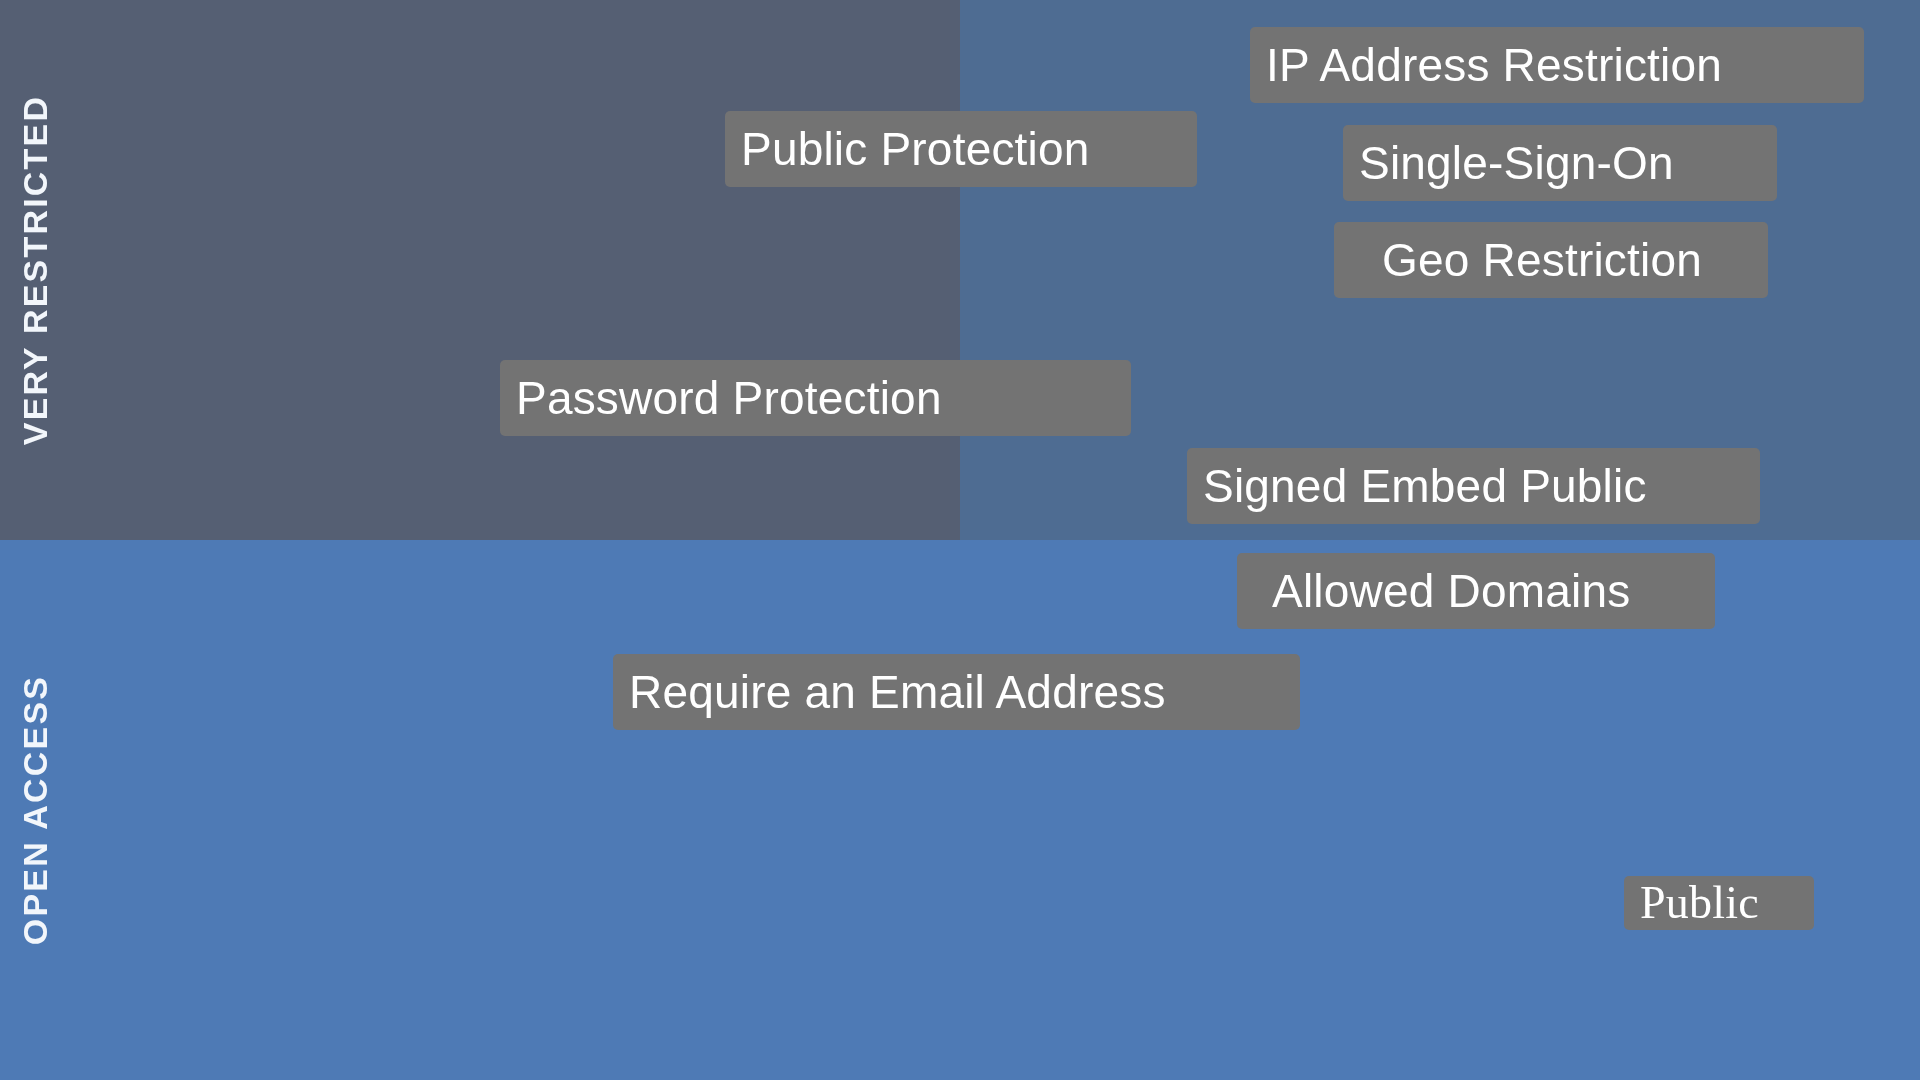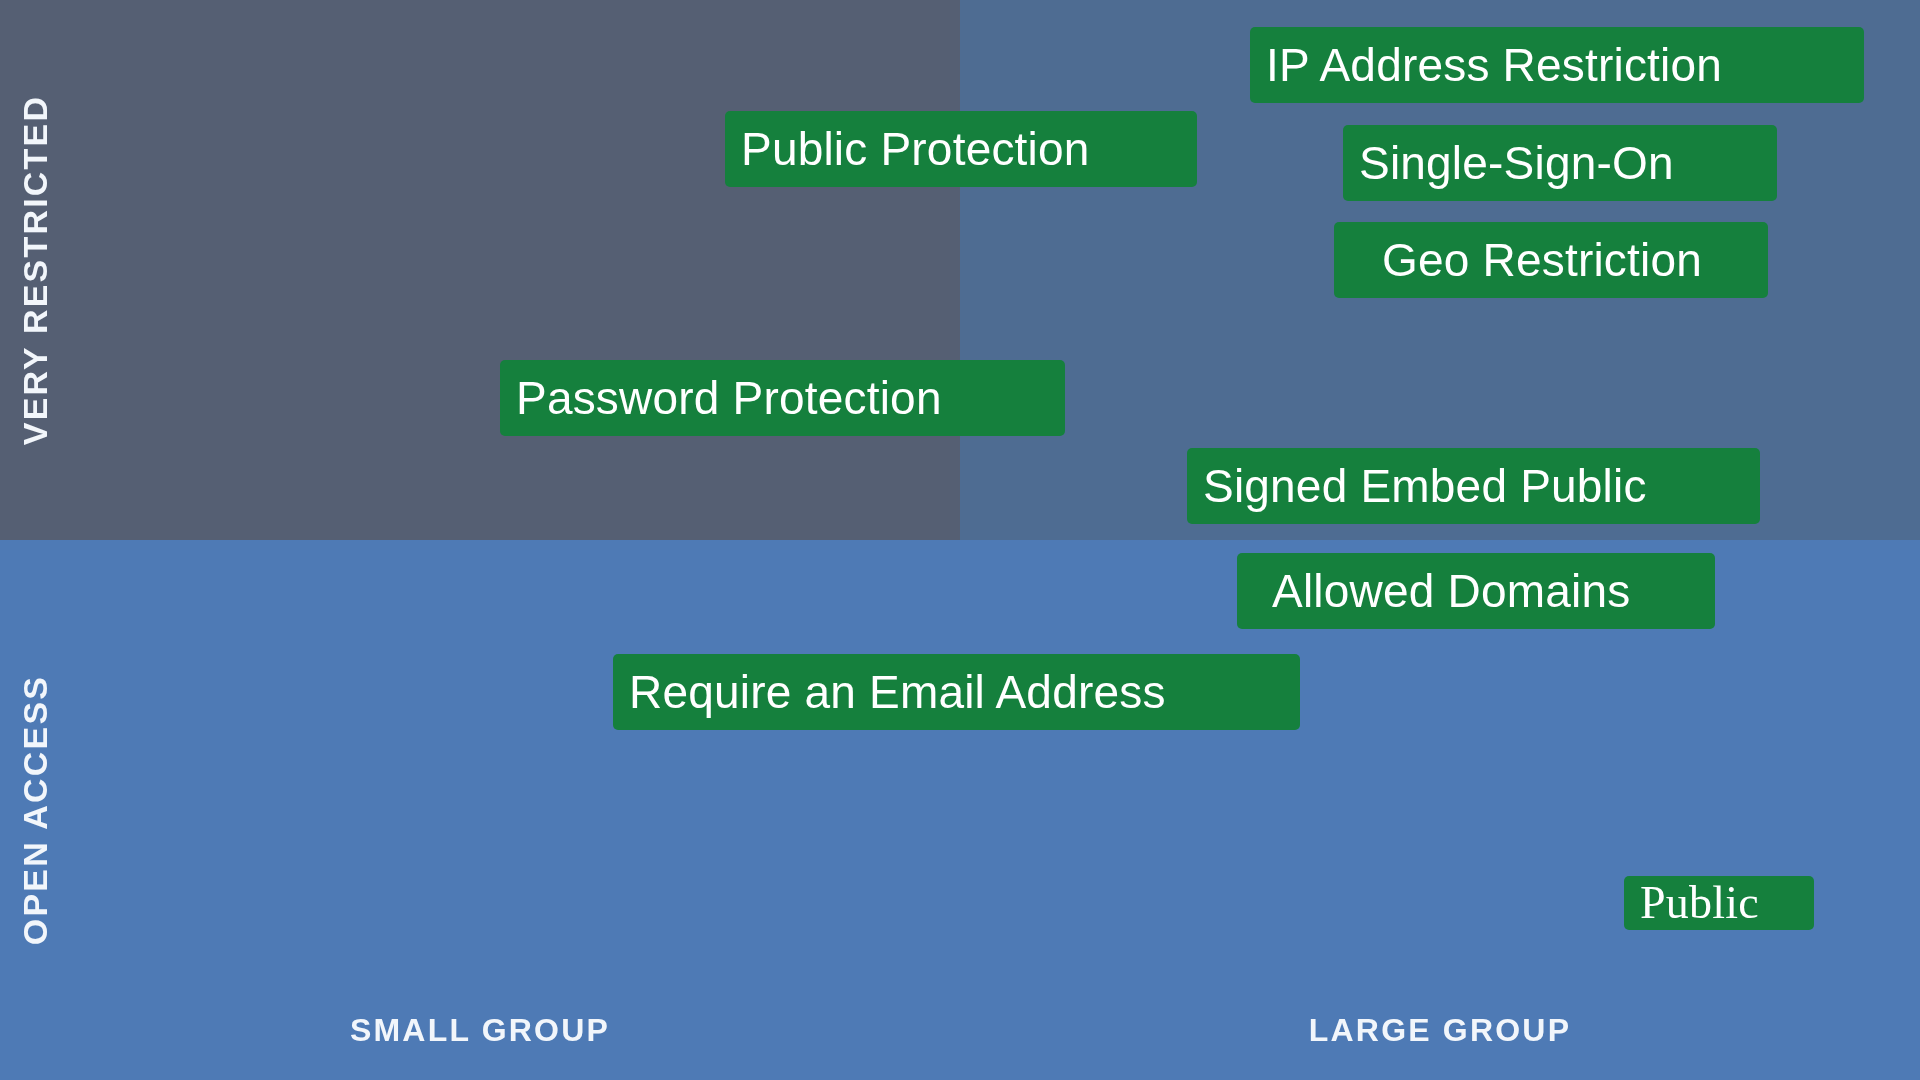--- a/index.html
+++ b/index.html
@@ -106,7 +106,7 @@
   
   .chip {
     position: absolute;
-    background: #15803d;
+    background: #737373;
     color: #FFFFFF;
     border-radius: 5px;
     font-size: 46px;

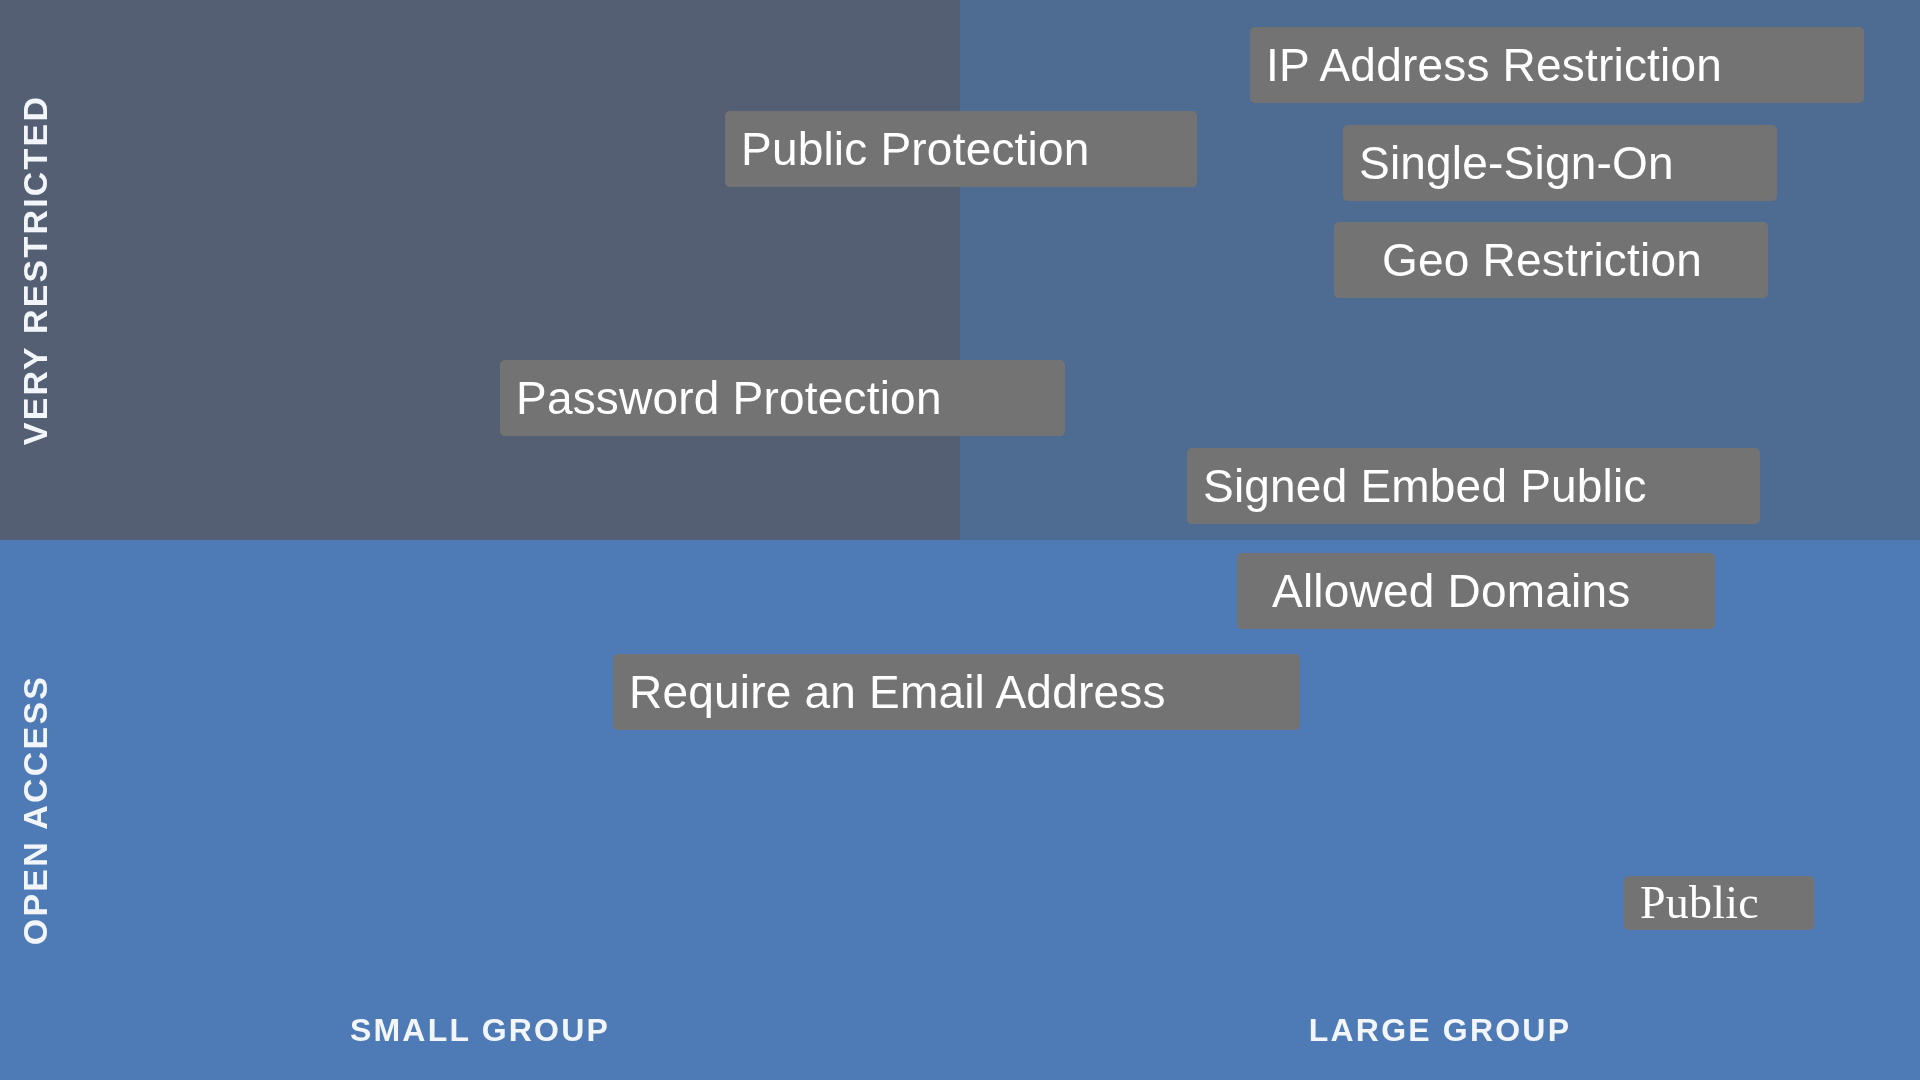--- a/index.html
+++ b/index.html
@@ -146,7 +146,7 @@
       <div class="chip" style="left: 725px; top: 111px; width: 472px; height: 76px;">Public Protection</div>
       <div class="chip" style="left: 1335px; top: 125px; width: 434px; height: 76px; margin-left: 8px;">Single-Sign-On</div>
       <div class="chip" style="left: 1334px; top: 222px; width: 434px; height: 76px; padding-left: 48px;">Geo Restriction</div>
-      <div class="chip" style="left: 500px; top: 360px; width: 565px; height: 76px;">Password Protection</div>
+      <div class="chip" style="left: 500px; top: 360px; width: 631px; height: 76px;">Password Protection</div>
       <div class="chip" style="left: 1187px; top: 448px; width: 573px; height: 76px;">Signed Embed Public</div>
       <div class="chip" style="left: 1237px; top: 553px; width: 478px; height: 76px; padding-left: 35px;">Allowed Domains</div>
       <div class="chip" style="left: 613px; top: 654px; width: 687px; height: 76px;">Require an Email Address</div>

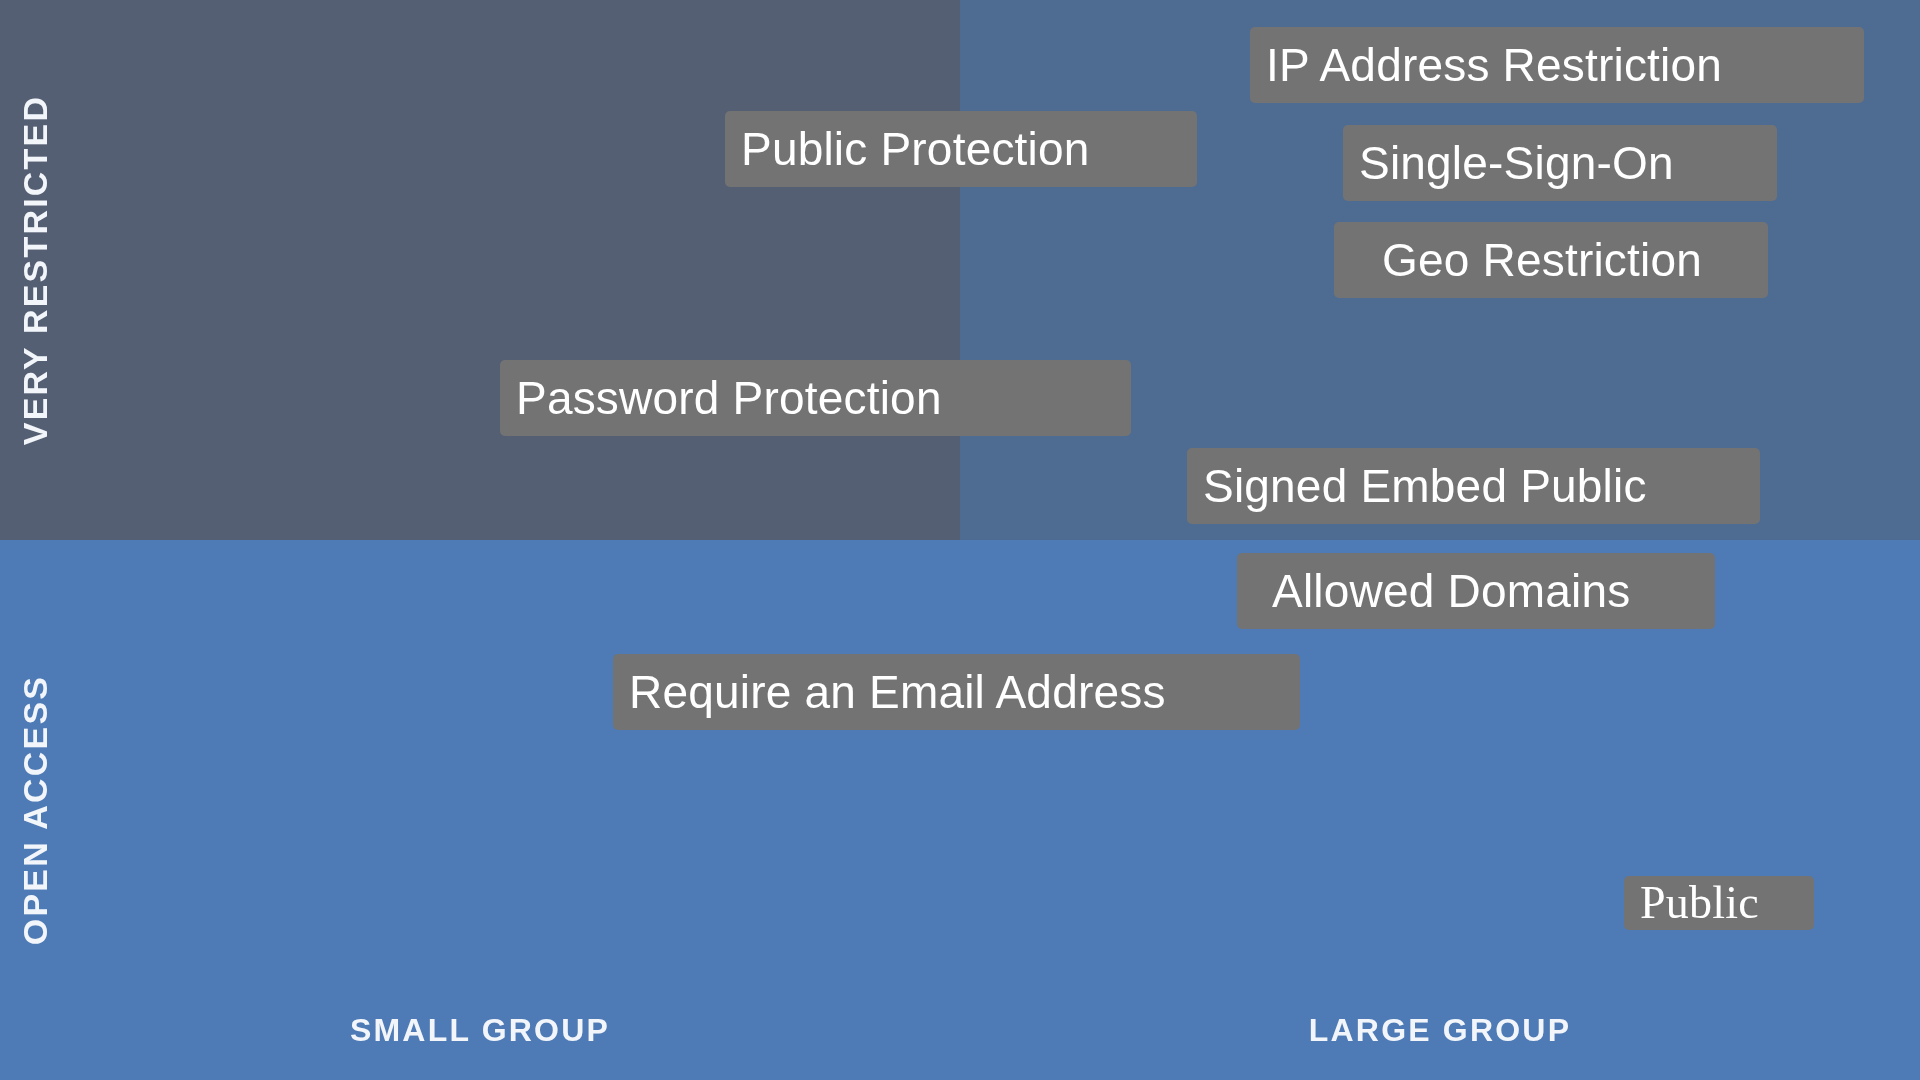--- a/index.html
+++ b/index.html
@@ -138,7 +138,6 @@
     <span>OPEN ACCESS</span>
   </div>
 
-  <div class="x-axis-label" id="x-label-left">SMALL GROUP</div>
   <div class="x-axis-label" id="x-label-right">LARGE GROUP</div>
 
   <div id="chip-layer">

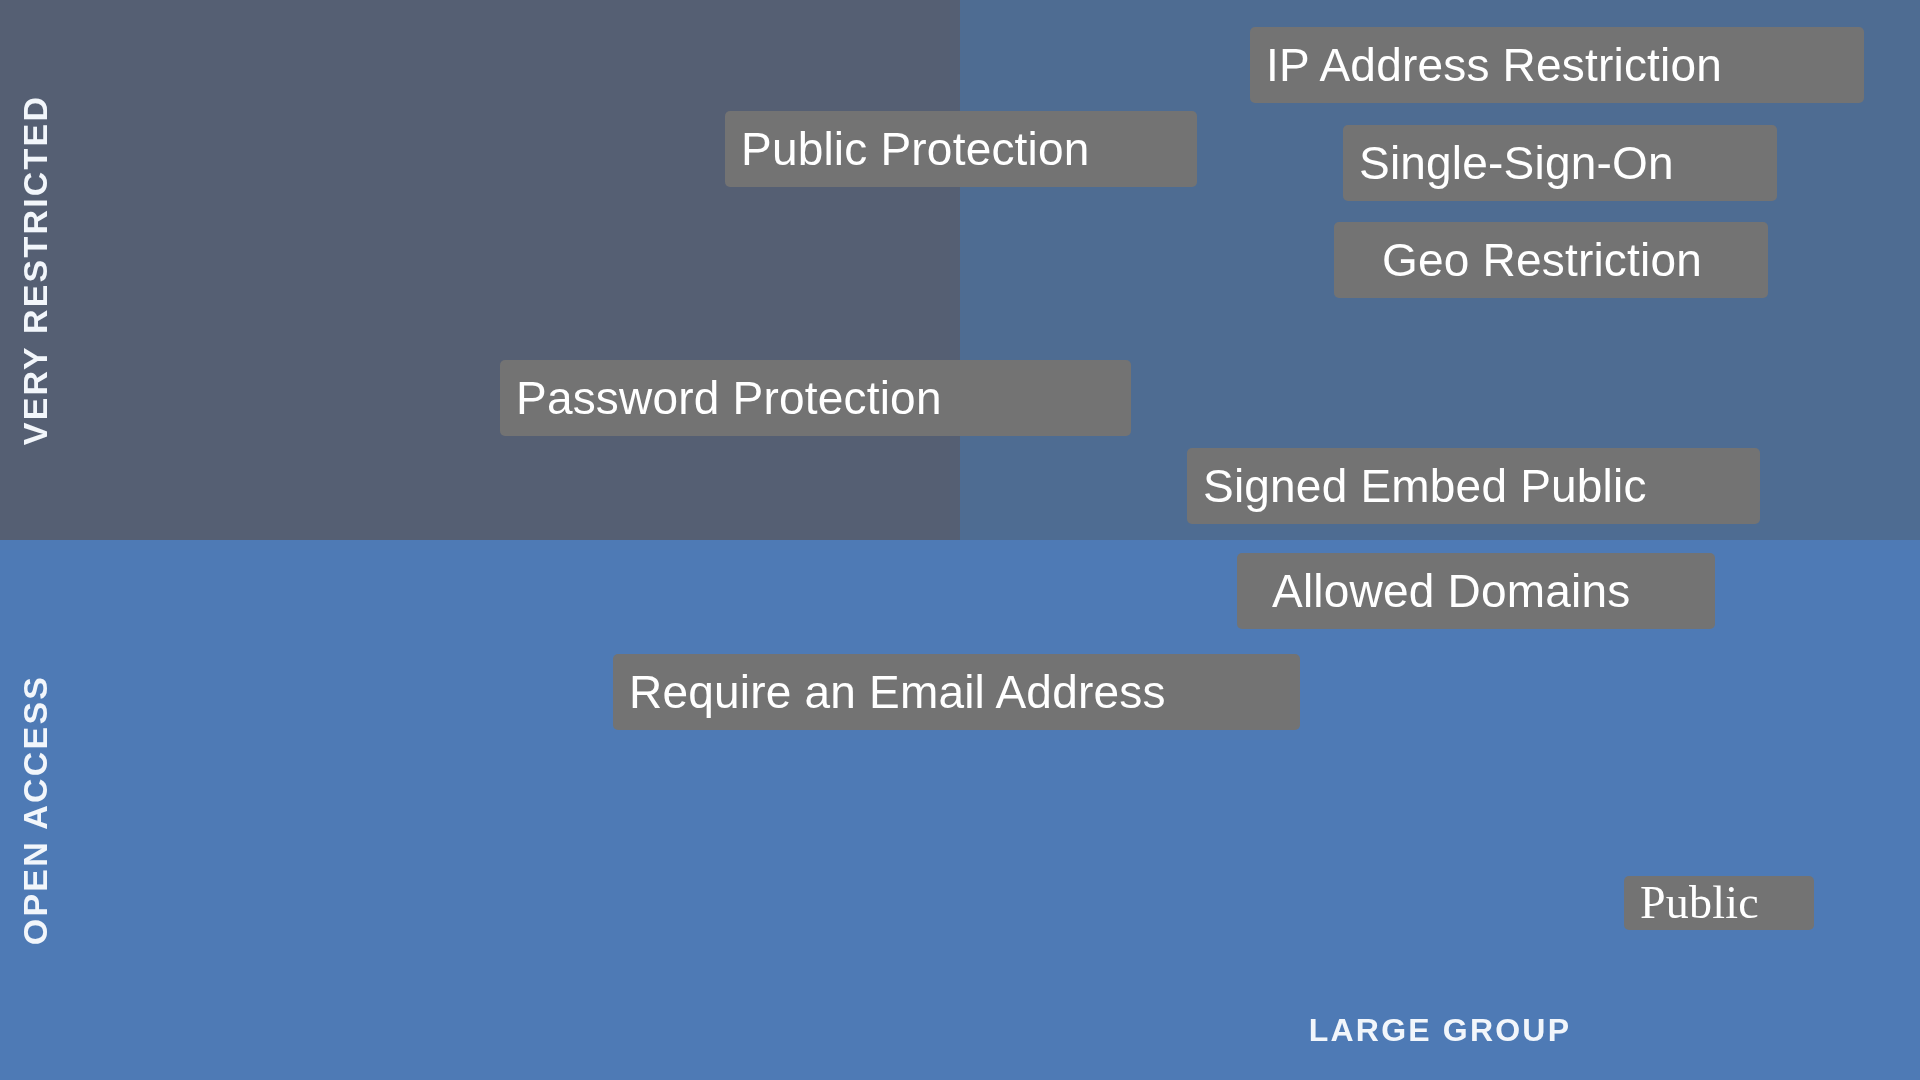--- a/index.html
+++ b/index.html
@@ -138,7 +138,6 @@
     <span>OPEN ACCESS</span>
   </div>
 
-  <div class="x-axis-label" id="x-label-right">LARGE GROUP</div>
 
   <div id="chip-layer">
       <div class="chip" style="left: 1250px; top: 27px; width: 614px; height: 76px;">IP Address Restriction</div>

